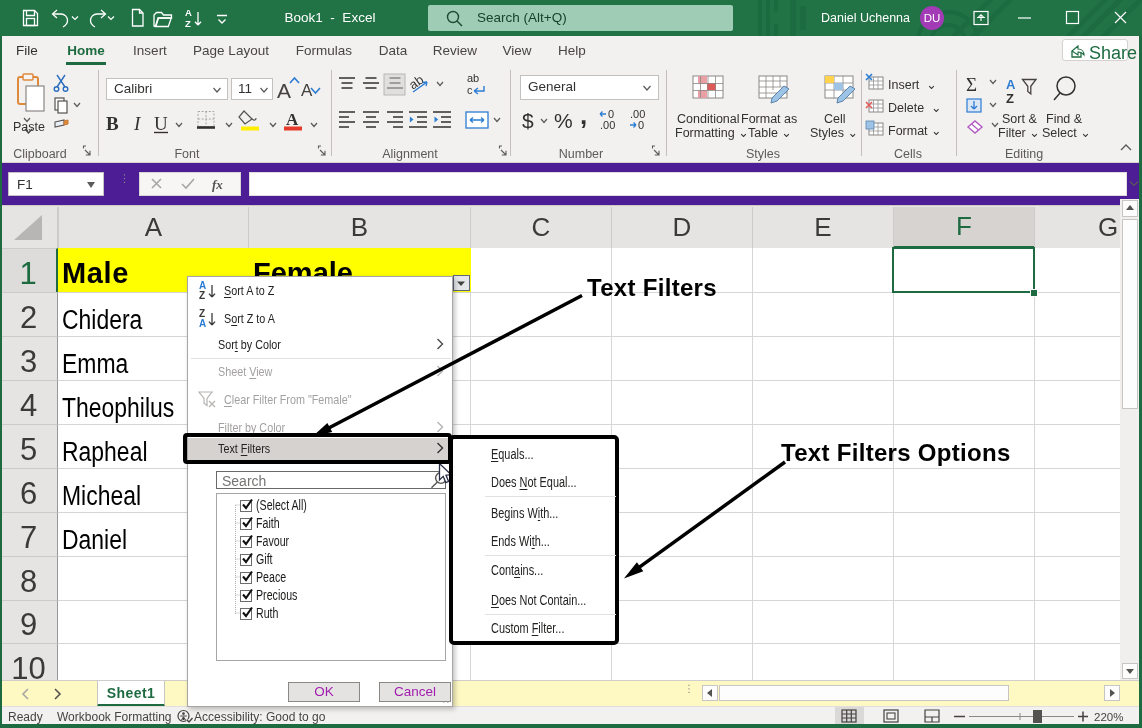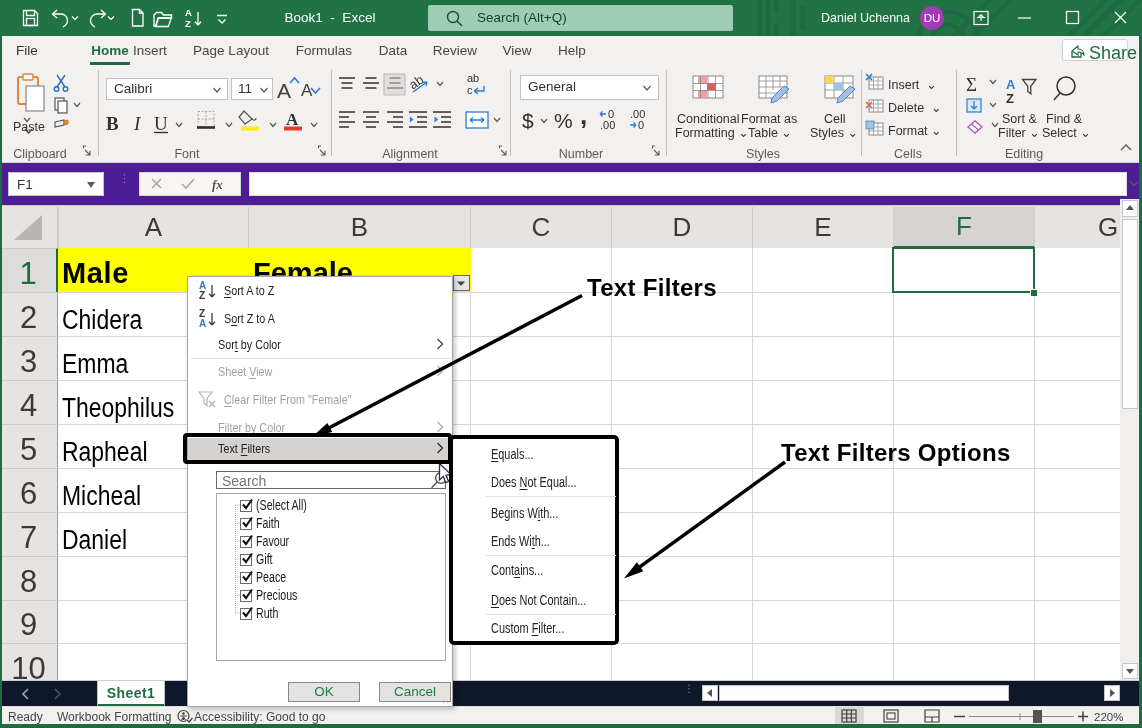--- a/index.html
+++ b/index.html
@@ -137,7 +137,7 @@
 
 <div class="abs" id="tabrow">
   <div class="rtab" style="left:8px;width:38px;color:#33312f;">File</div>
-  <div class="rtab" style="left:66px;width:40px;color:#1e6b41;font-weight:bold;border-bottom:3px solid #1e6b41;margin-left:24px;">Home</div>
+  <div class="rtab" style="left:66px;width:40px;color:#1e6b41;font-weight:bold;border-bottom:3px solid #1e6b41;">Home</div>
   <div class="rtab" style="left:126px;width:48px;">Insert</div>
   <div class="rtab" style="left:190px;width:82px;">Page Layout</div>
   <div class="rtab" style="left:288px;width:72px;">Formulas</div>

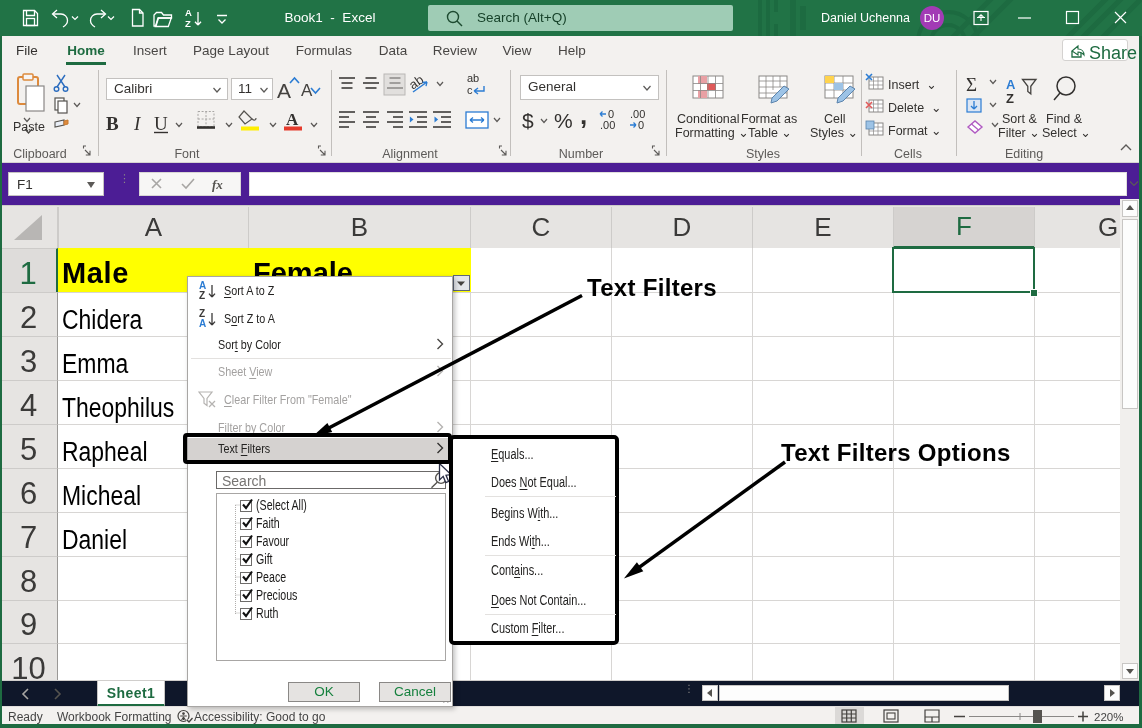--- a/index.html
+++ b/index.html
@@ -35,7 +35,7 @@
   
   #vscroll { left:1120px; top:199px; width:20px; height:481px; background:#f1efed; }
   .sbbox { position:absolute; background:#fdfdfd; border:1px solid #c8c6c4; }
-  #sheetbar { left:0; top:680px; width:1142px; height:26px; background:#0f172a; border-top:1px solid #d0cecc; }
+  #sheetbar { left:0; top:680px; width:1142px; height:26px; background:#fef9c3; border-top:1px solid #d0cecc; }
   #statusbar { left:0; top:706px; width:1142px; height:19px; background:#f3f1ef; border-top:1px solid #e1dfdd; font-size:12px; color:#444; }
   #greenL { left:0; top:36px; width:2px; height:689px; background:#1e6b41; }
   #greenR { left:1138.5px; top:36px; width:3.5px; height:689px; background:#1e6b41; }

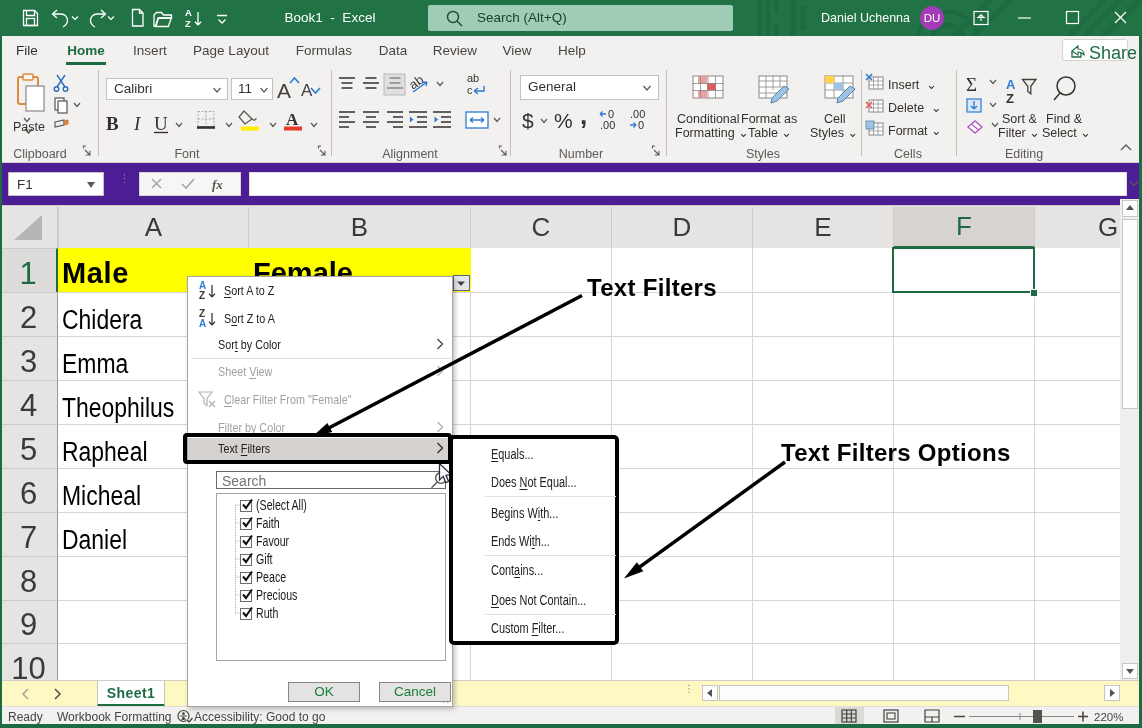--- a/index.html
+++ b/index.html
@@ -53,7 +53,7 @@
   .cbrow { position:absolute; left:0; width:100%; height:18px; font-size:13.5px; color:#1b1a19; }
   .cbx { position:absolute; left:23px; top:2.5px; width:12px; height:12px; border:1.4px solid #6e6c6a; background:#fff; }
   .cbl { position:absolute; left:38.5px; top:0px; display:inline-block; transform:scaleX(0.76); transform-origin:left top; white-space:nowrap; font-size:14px; }
-  .wbtn { position:absolute; height:20px; background:#e5e3e1; border:1px solid #8a8886; font-size:13.5px; color:#15803d; text-align:center; line-height:17.5px; z-index:11;}
+  .wbtn { position:absolute; height:20px; background:#e5e3e1; border:1px solid #8a8886; font-size:13.5px; color:#a21caf; text-align:center; line-height:17.5px; z-index:11;}
   
   #smenu { left:449px; top:435px; width:170px; height:210px; background:#fff; border:4px solid #000; border-radius:5px; z-index:12; }
   .smi { position:absolute; left:38px; font-size:14px; color:#232221; white-space:nowrap; transform:scaleX(0.78); transform-origin:left top; }

